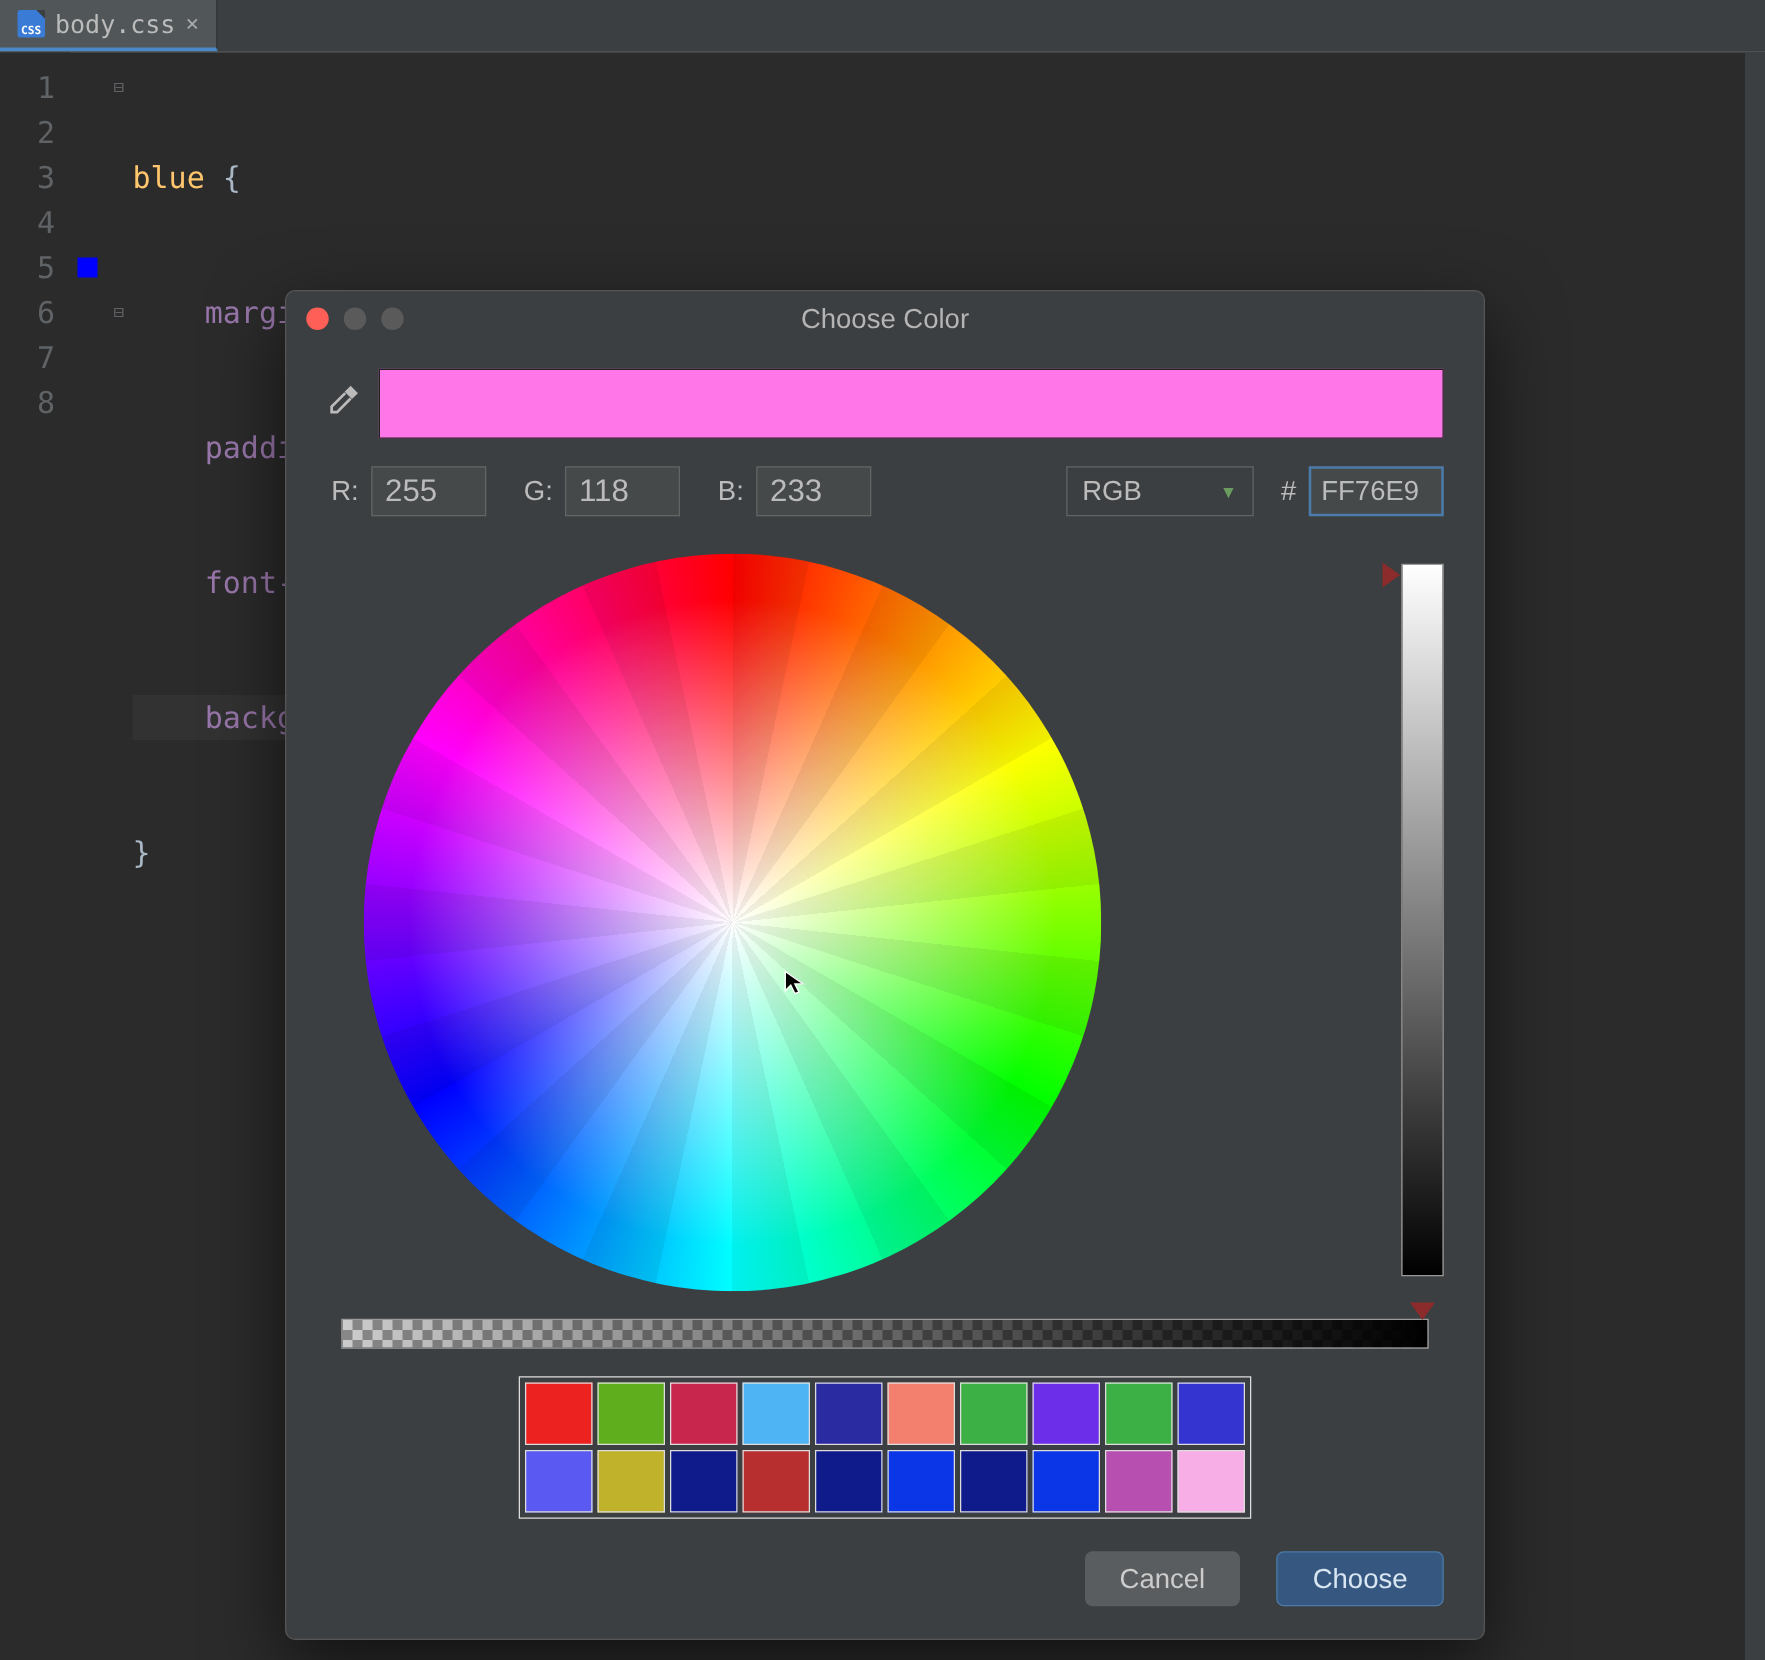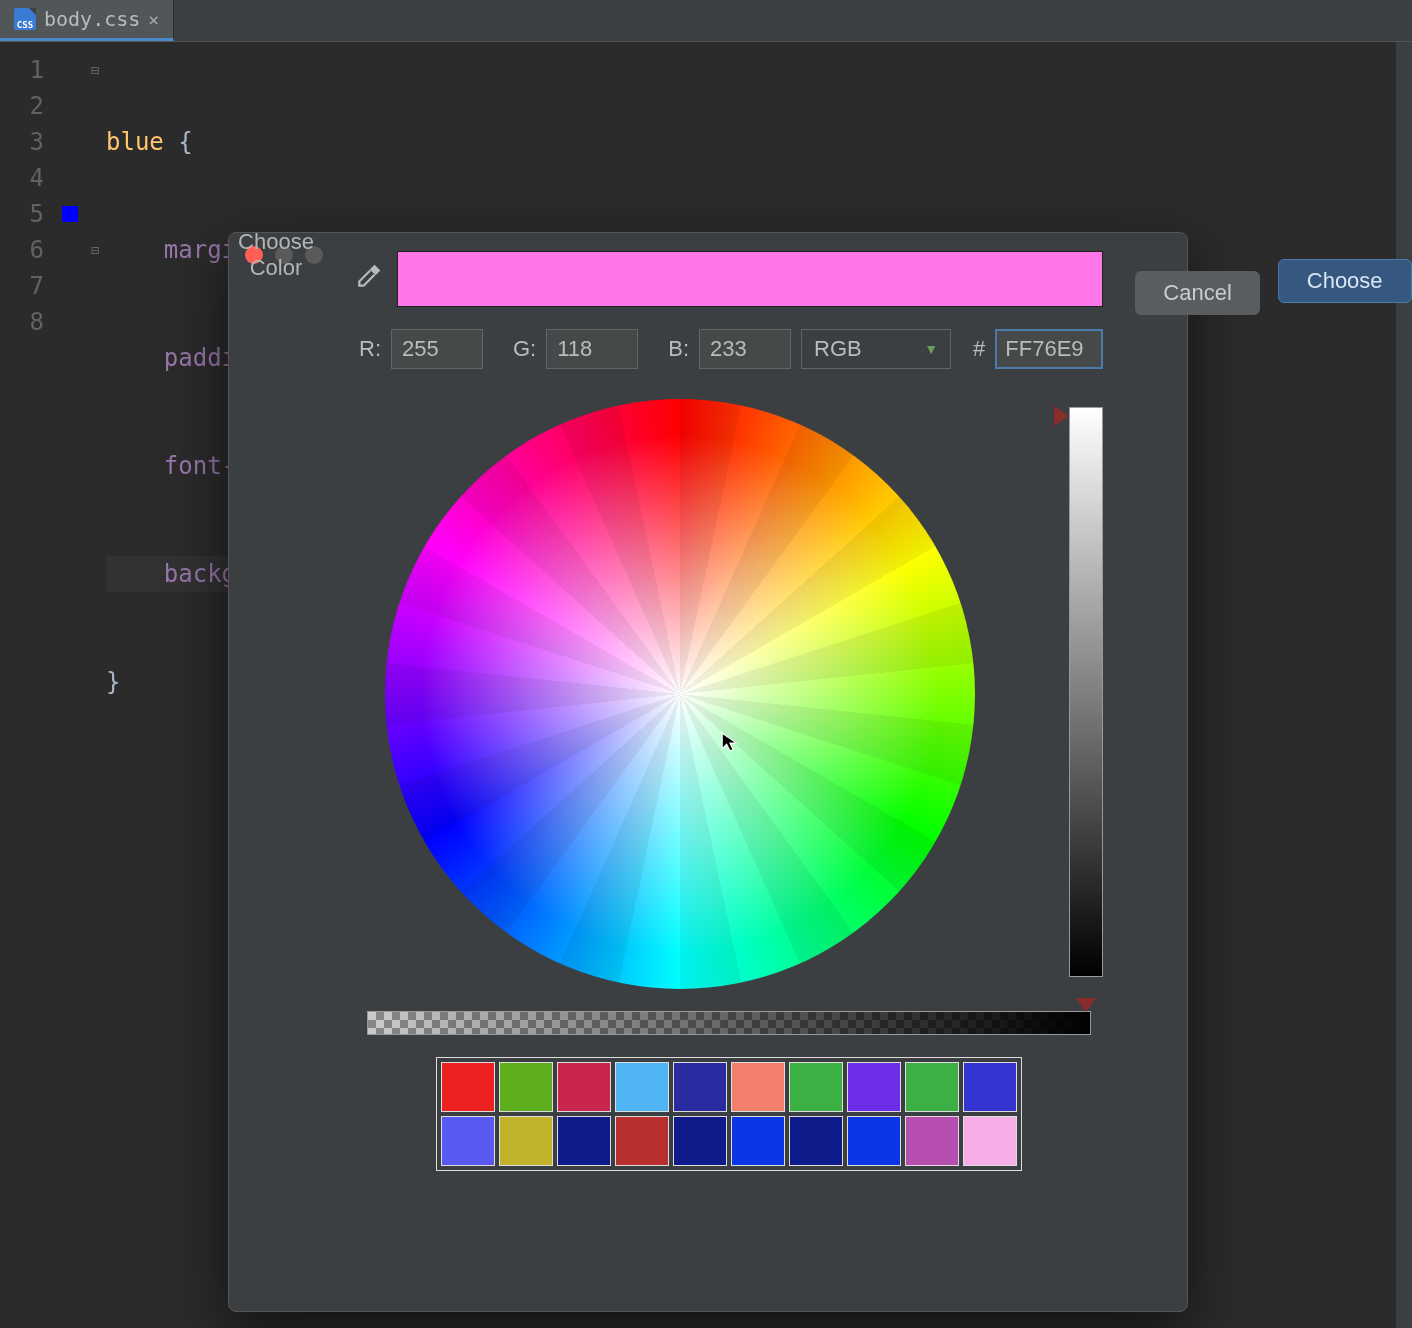--- a/index.html
+++ b/index.html
@@ -94,7 +94,7 @@
     border:1px solid #555;
     border-radius:8px;
     box-shadow: 0 20px 60px rgba(0,0,0,0.6);
-    display:flex; 
+    display:flex; flex-direction:column;
   }
   .dlg-titlebar{
     height:44px;

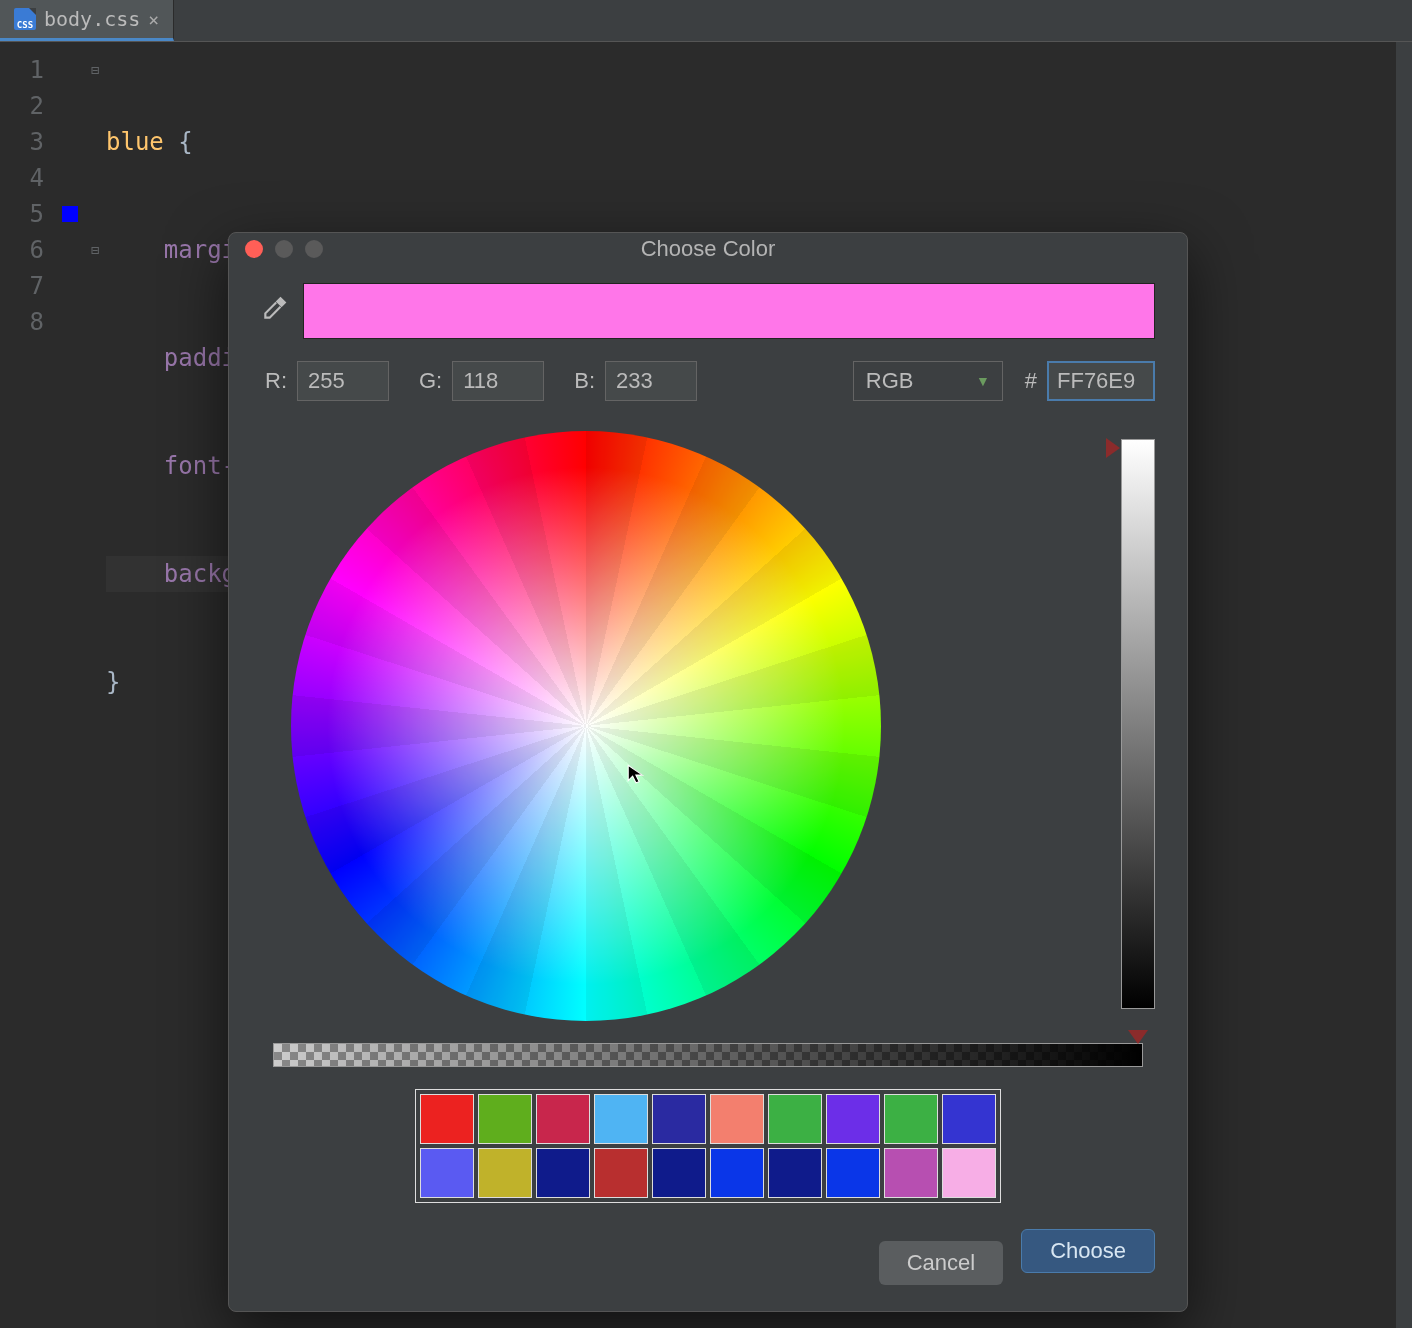--- a/index.html
+++ b/index.html
@@ -132,7 +132,7 @@
   .numfield{
     width:92px; height:40px;
     background:#45494a; border:1px solid #646464;
-    color:#bbb; font-size:22px;
+    color:#bbb; font-size:25px;
     padding:0 10px;
     font-family:inherit;
   }

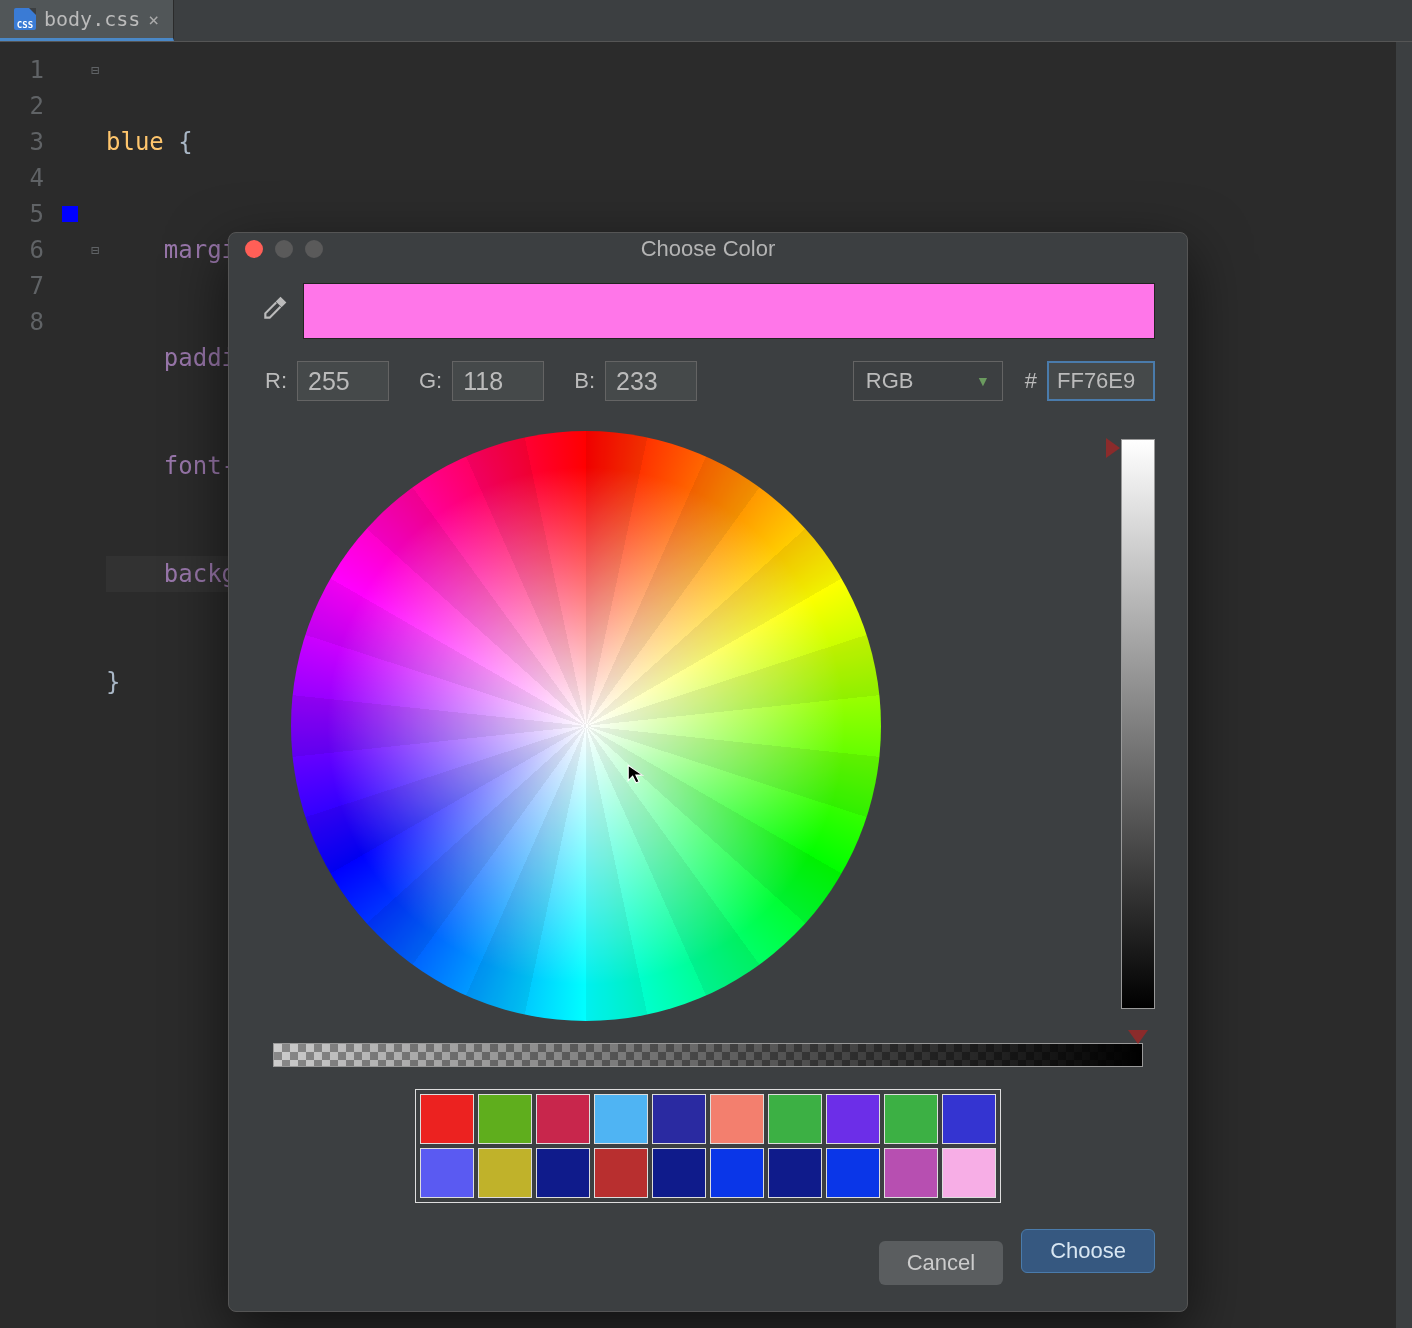--- a/index.html
+++ b/index.html
@@ -236,7 +236,7 @@
     display:flex;align-items:center;justify-content:center;
     cursor:pointer; user-select:none;
   }
-  .btn-cancel{background:#5a5d5f;color:#ccc;margin-top:12px;}
+  .btn-cancel{background:#5a5d5f;color:#ccc;}
   .btn-choose{background:#365880;color:#d8e6f2;border:1px solid #4a7bab;}
 
   

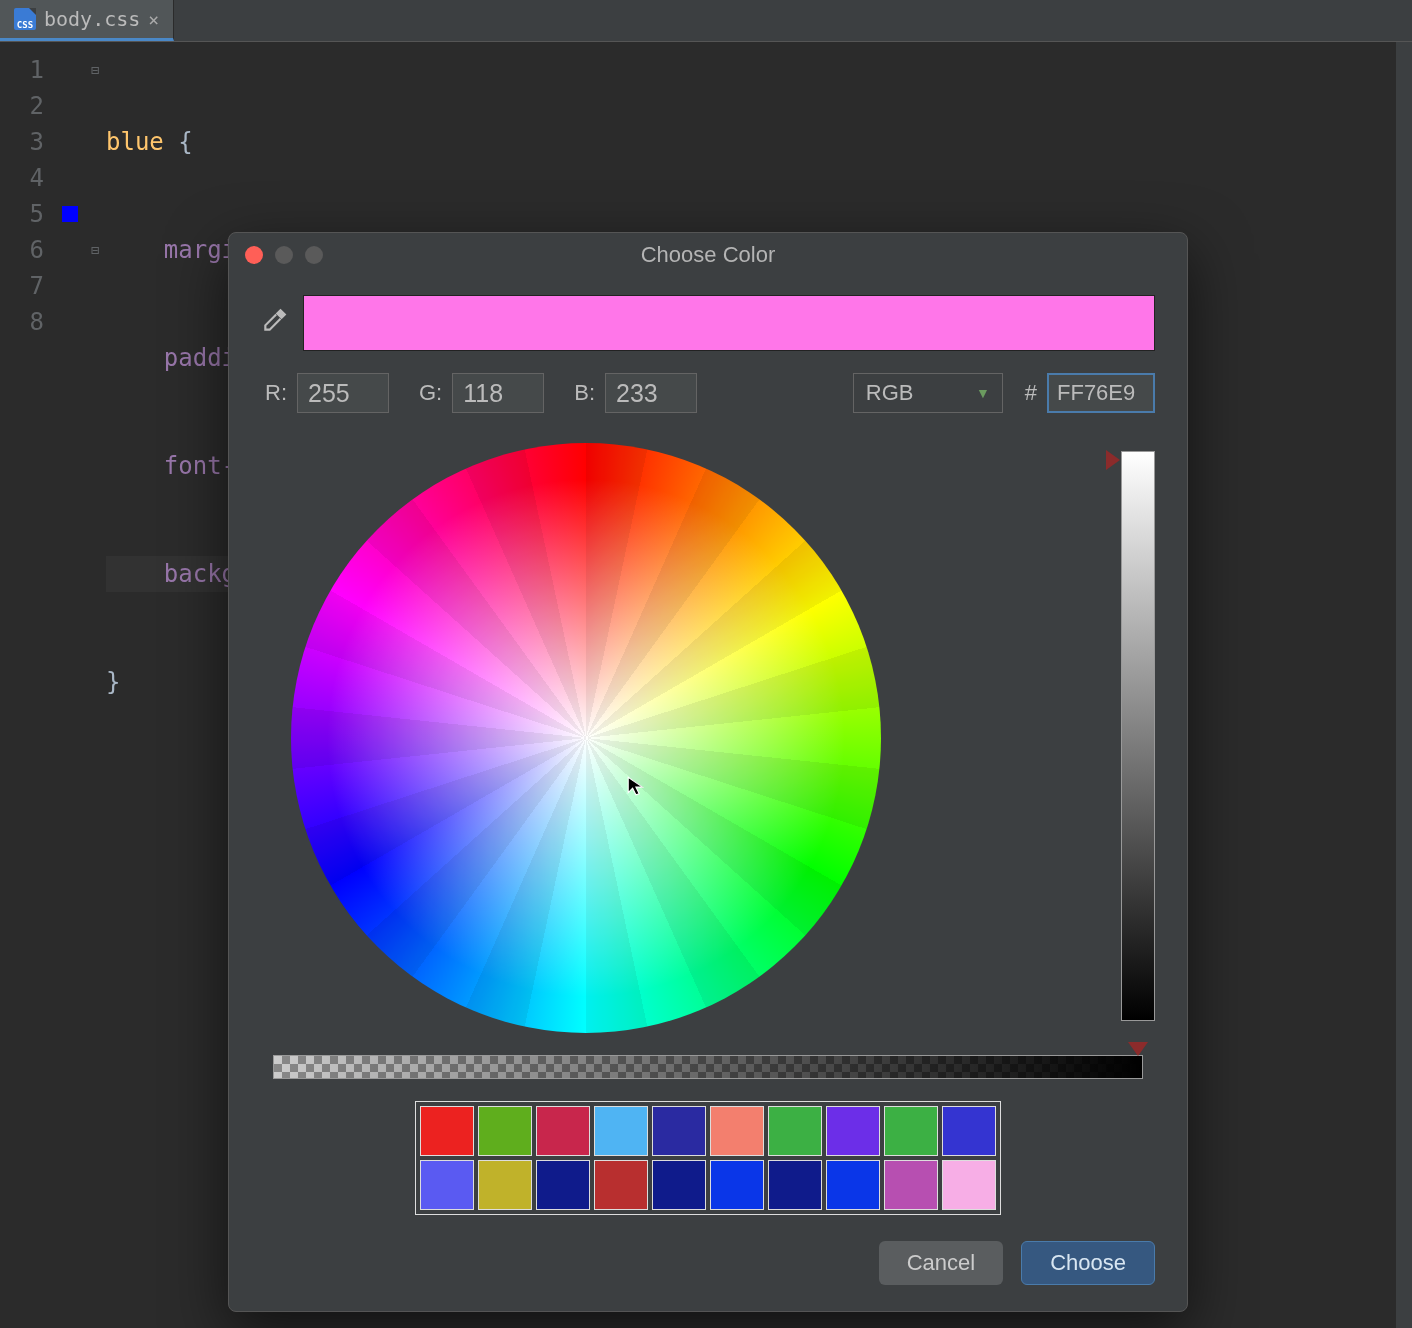--- a/index.html
+++ b/index.html
@@ -237,7 +237,7 @@
     cursor:pointer; user-select:none;
   }
   .btn-cancel{background:#5a5d5f;color:#ccc;}
-  .btn-choose{background:#365880;color:#d8e6f2;border:1px solid #4a7bab;}
+  .btn-choose{background:#365880;color:#d8e6f2;border:1px solid #4a7bab;margin-left:11px;}
 
   
   .scrollbar{position:absolute;top:42px;right:0;bottom:0;width:16px;background:#3c3f41;}

